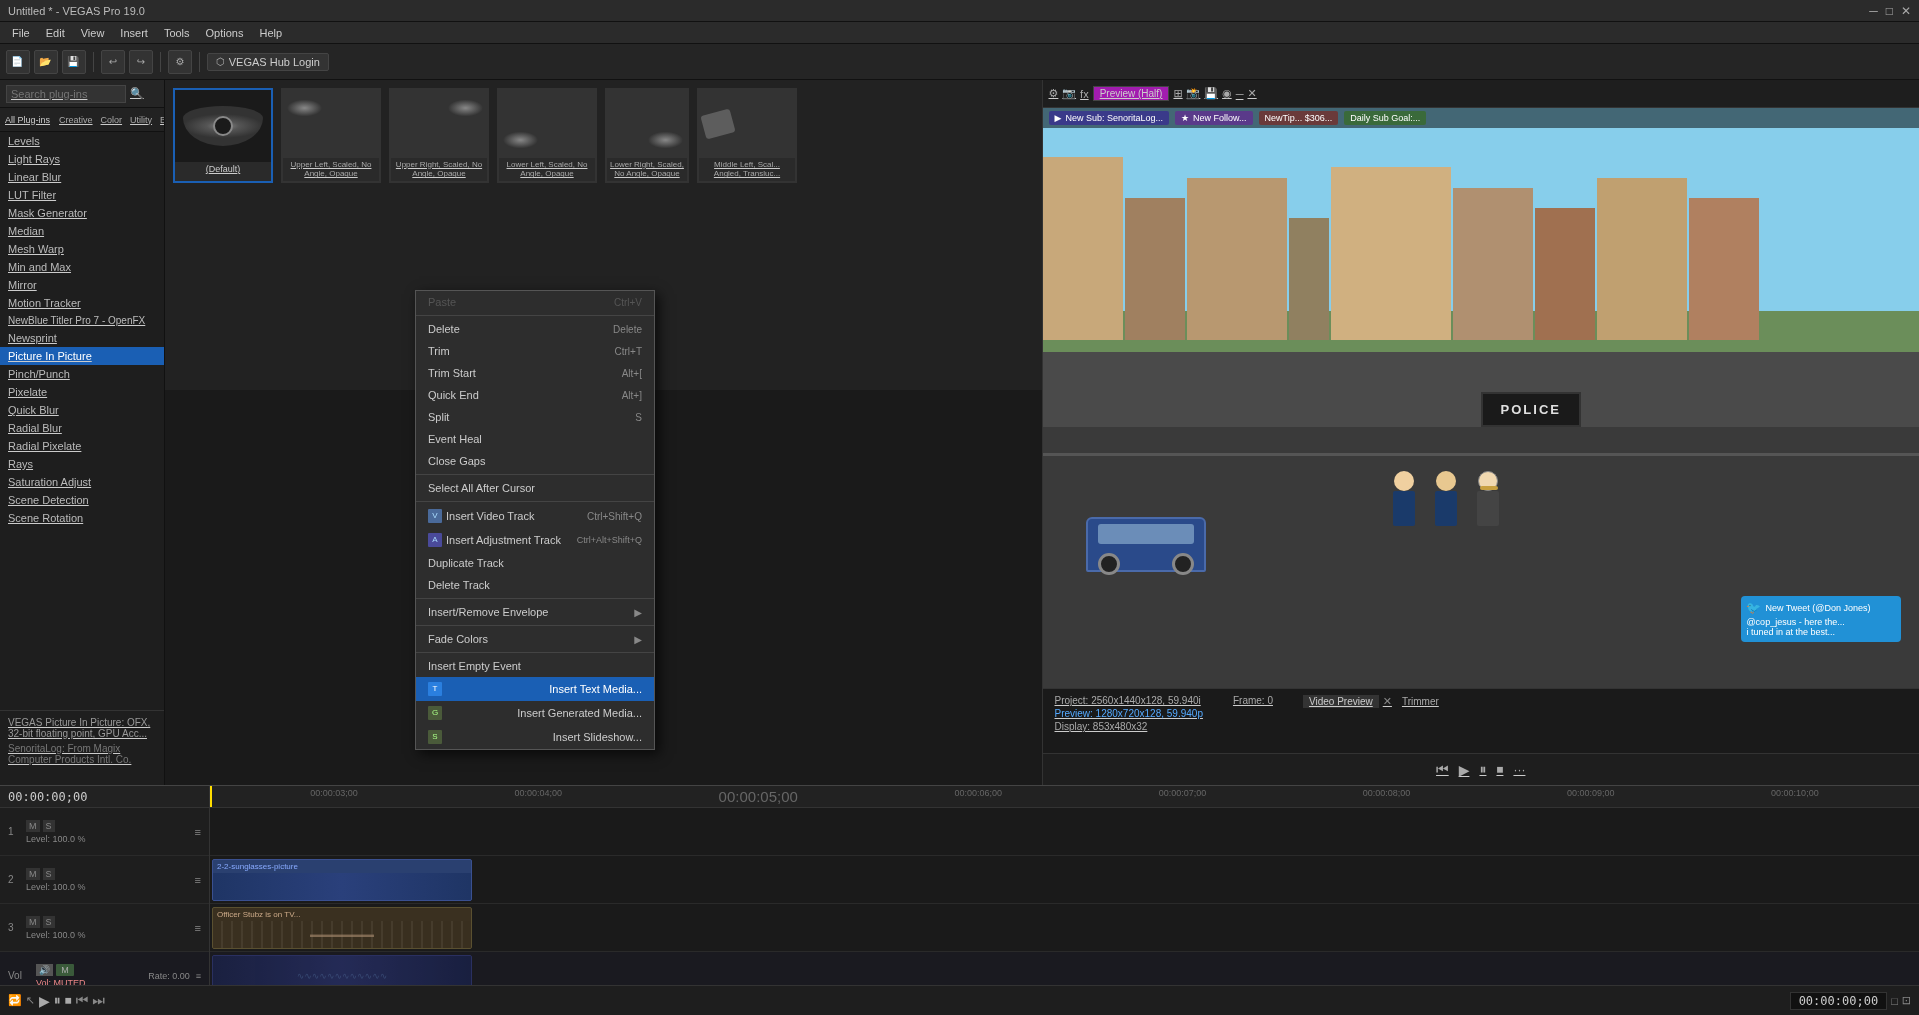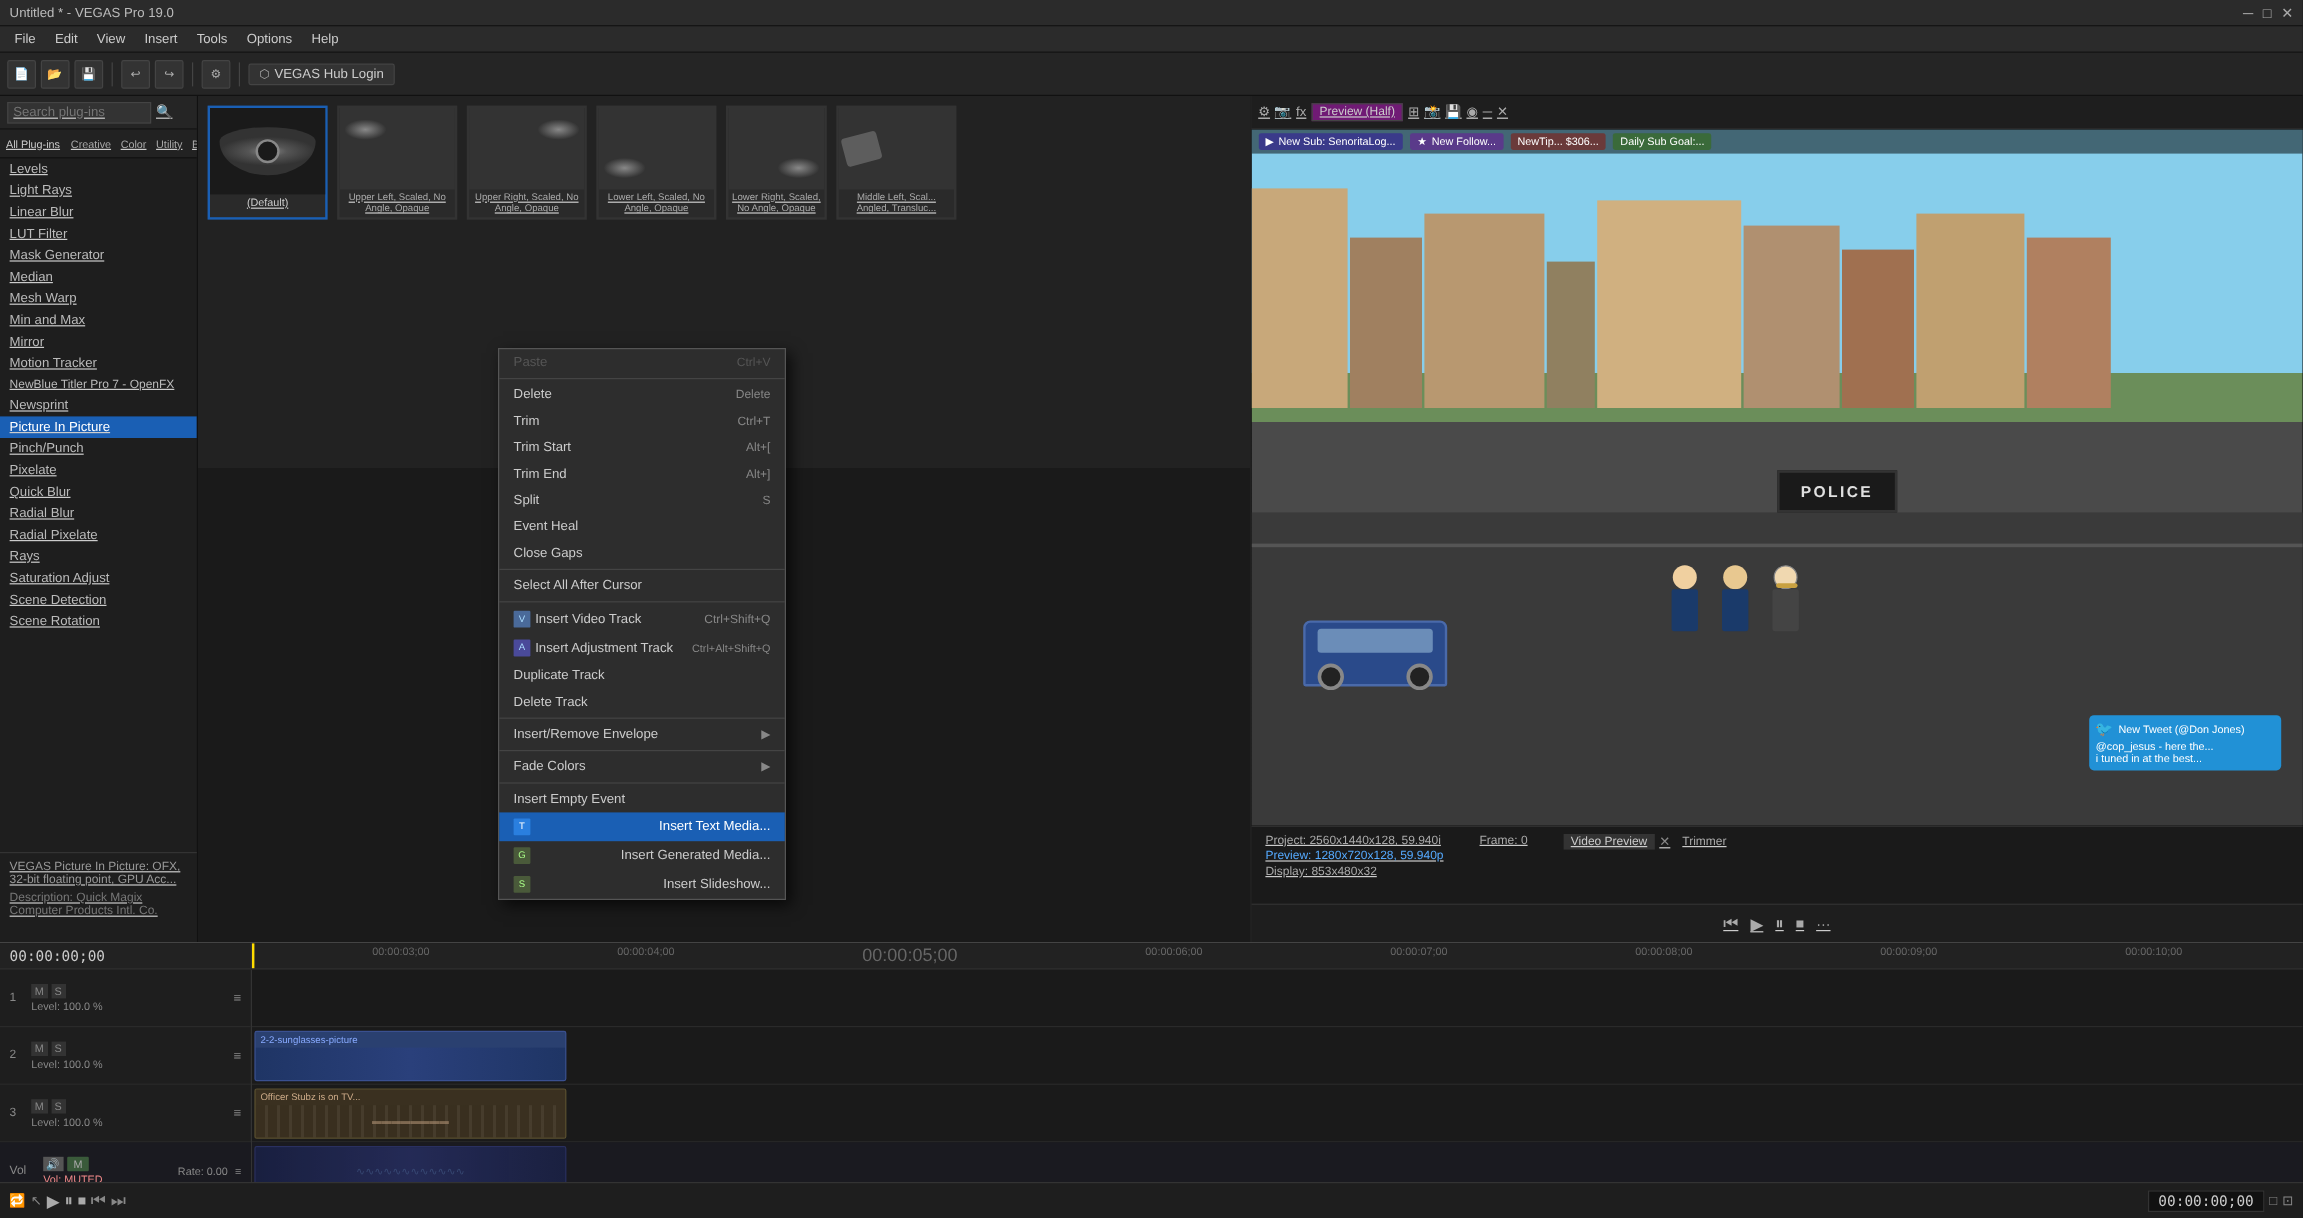--- a/index.html
+++ b/index.html
@@ -286,7 +286,7 @@
       <span style="color:#aaa;cursor:pointer;">⚙</span>
       <span style="color:#aaa;cursor:pointer;">📷</span>
       <span style="color:#aaa;cursor:pointer;">fx</span>
-      <span style="background:#701a75;border:1px solid #444;padding:1px 6px;font-size:10px;color:#ccc;cursor:pointer;">Preview (Half)</span>
+      <span style="background:#a21caf;border:1px solid #444;padding:1px 6px;font-size:10px;color:#ccc;cursor:pointer;">Preview (Half)</span>
       <span style="color:#aaa;cursor:pointer;">⊞</span>
       <span style="color:#aaa;cursor:pointer;">📸</span>
       <span style="color:#aaa;cursor:pointer;">💾</span>

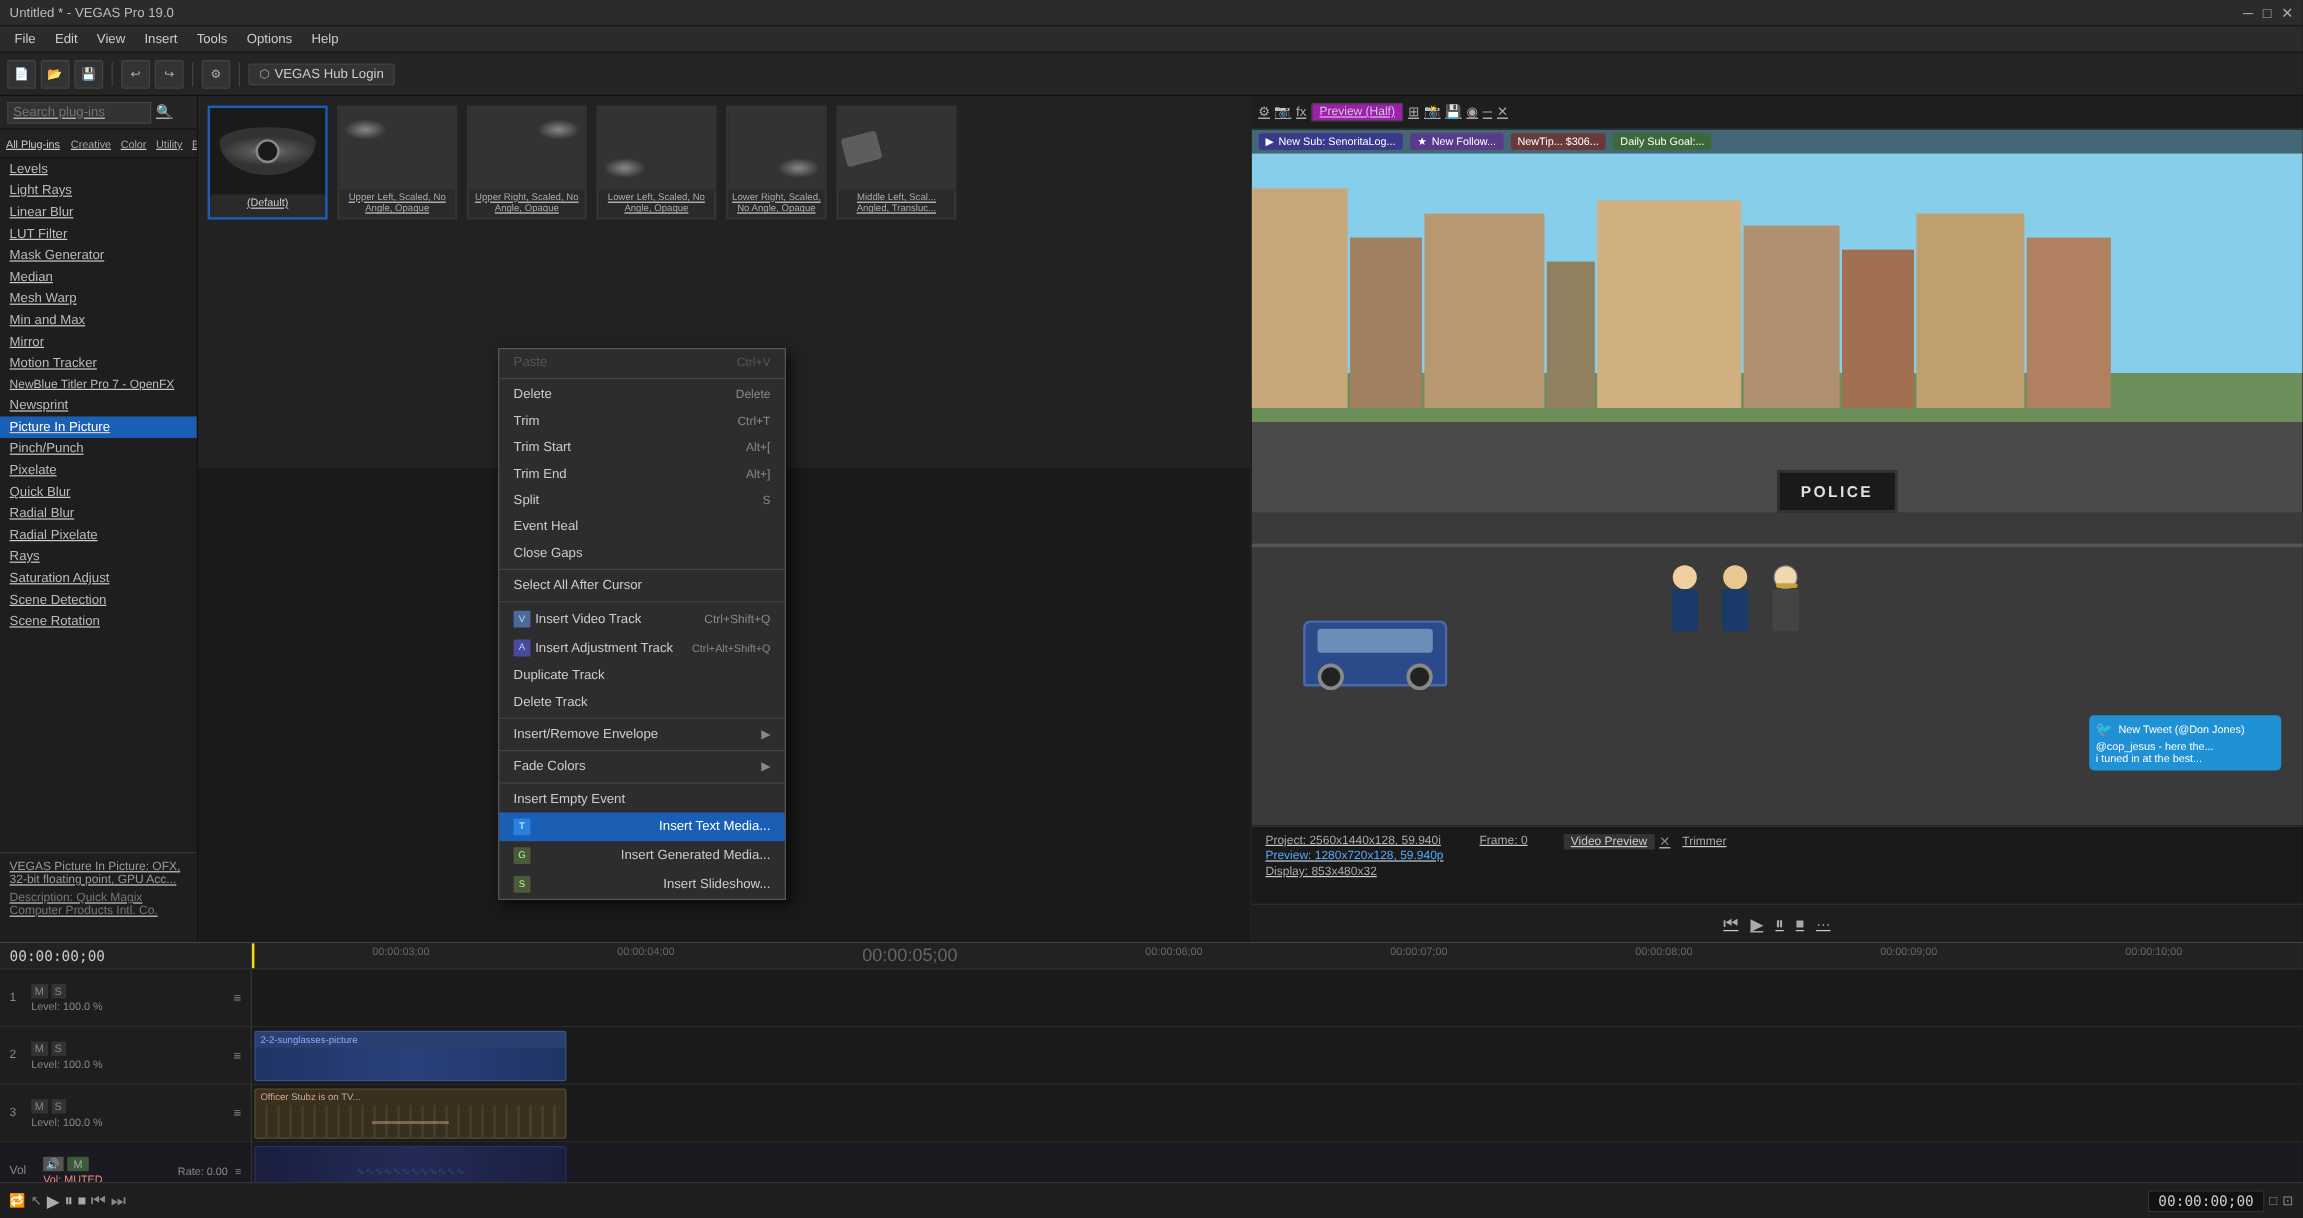--- a/index.html
+++ b/index.html
@@ -217,7 +217,7 @@
         <span class="shortcut" style="margin-left:auto;">Alt+[</span>
       </div>
       <div class="ctx-item ctx-item-row">
-        <span>Trim End</span>
+        <span>Quick End</span>
         <span class="shortcut" style="margin-left:auto;">Alt+]</span>
       </div>
       <div class="ctx-item ctx-item-row">

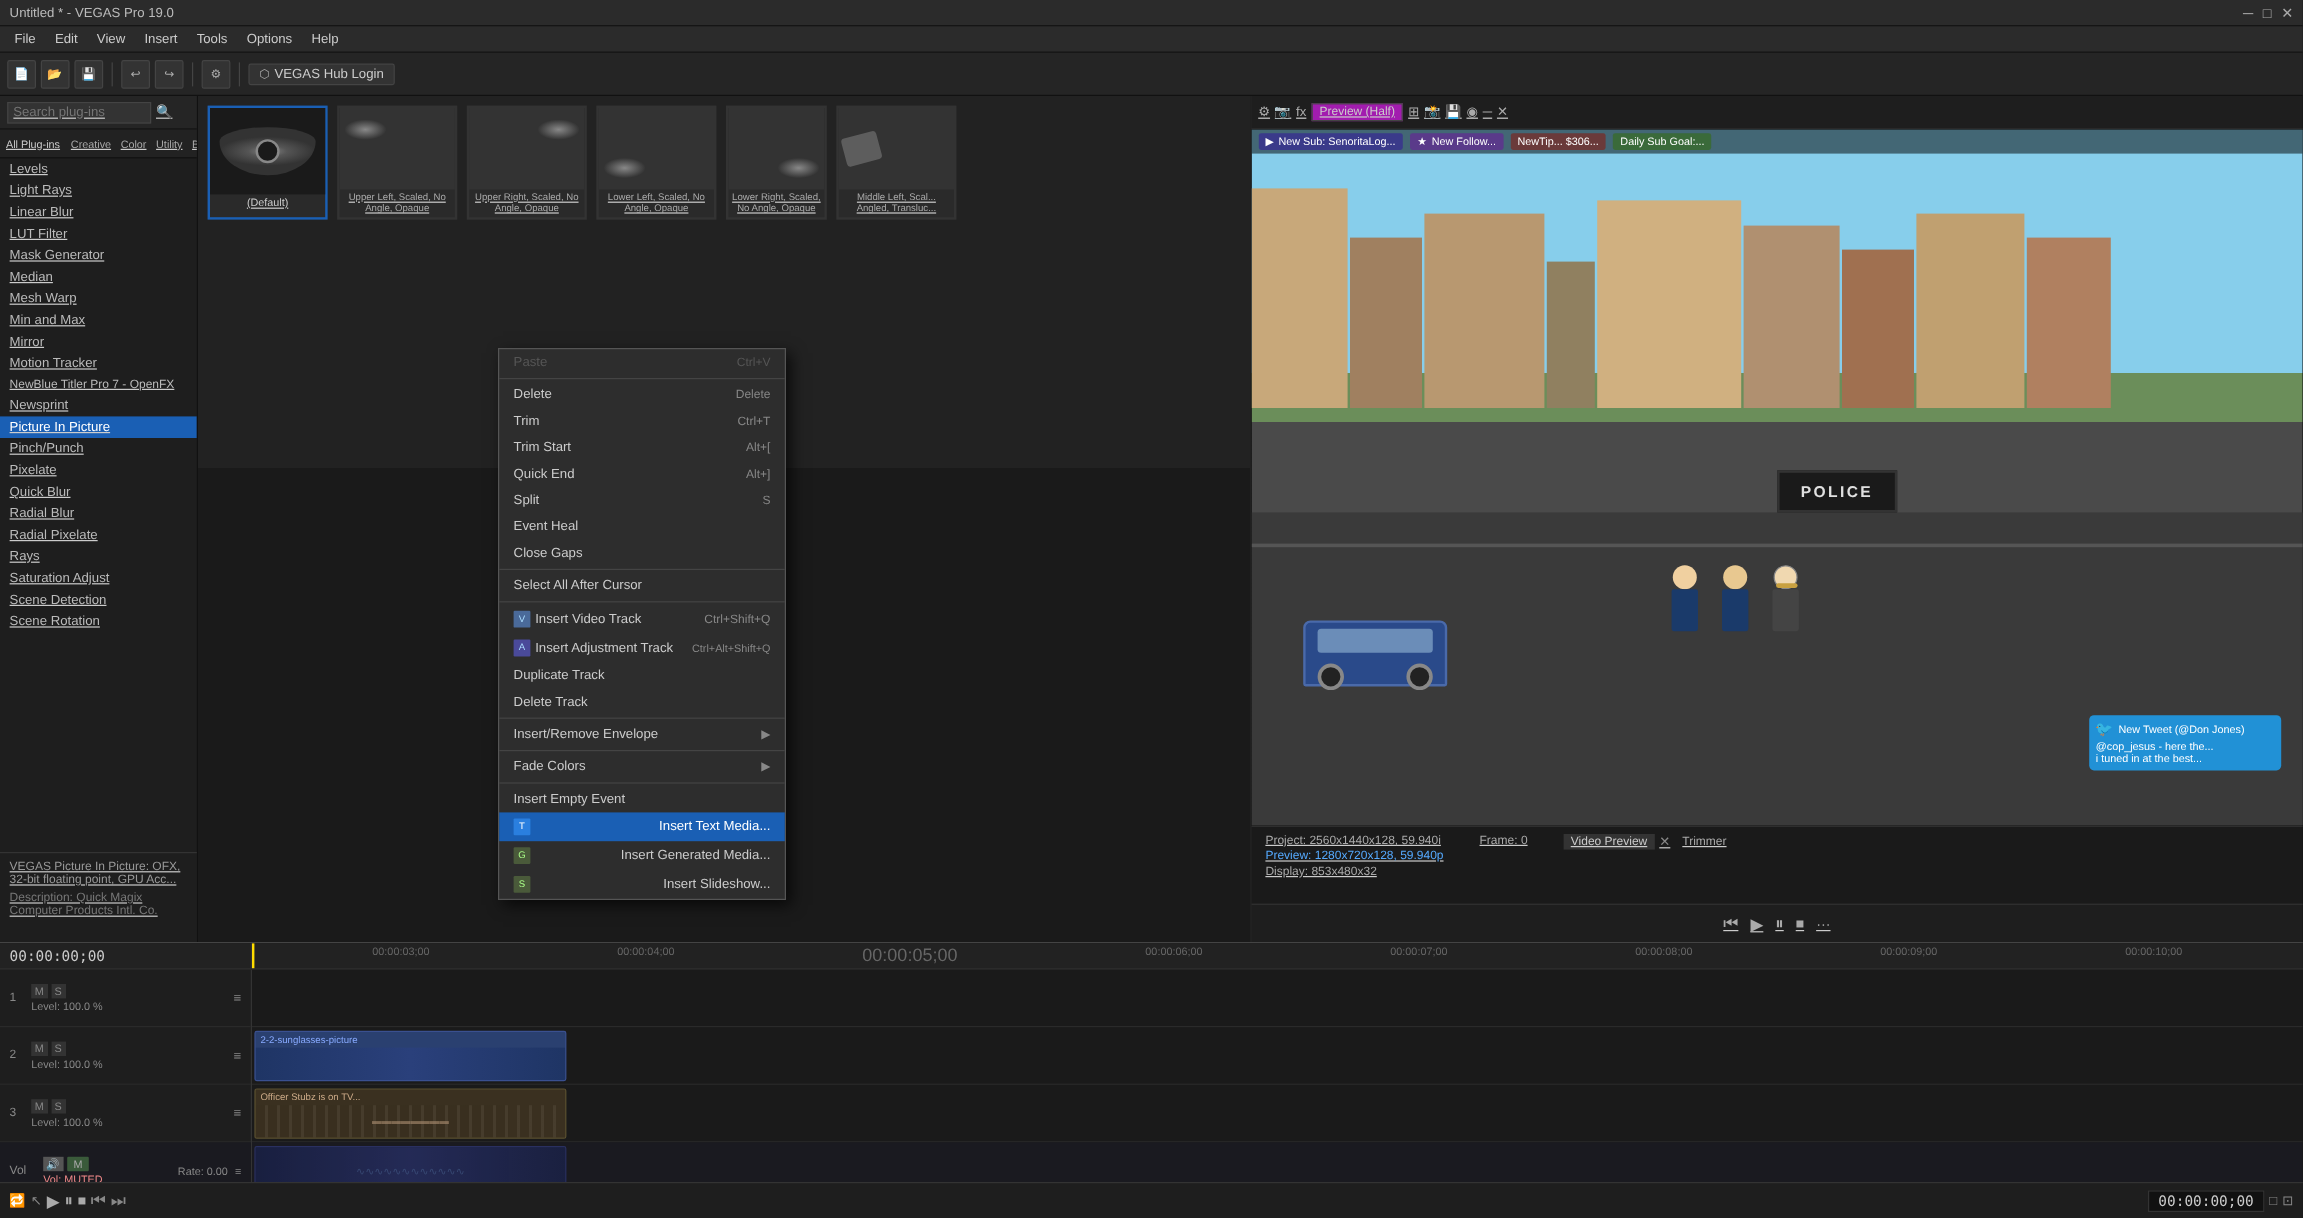--- a/index.html
+++ b/index.html
@@ -144,7 +144,7 @@
     </div>
     <div id="plugin-info">
       <div style="font-size:10px;color:#999;margin-bottom:4px;">VEGAS Picture In Picture: OFX, 32-bit floating point, GPU Acc...</div>
-      <div style="font-size:10px;color:#777;">Description: Quick Magix Computer Products Intl. Co.</div>
+      <div style="font-size:10px;color:#777;">SenoritaLog: From Magix Computer Products Intl. Co.</div>
     </div>
   </div>
 

